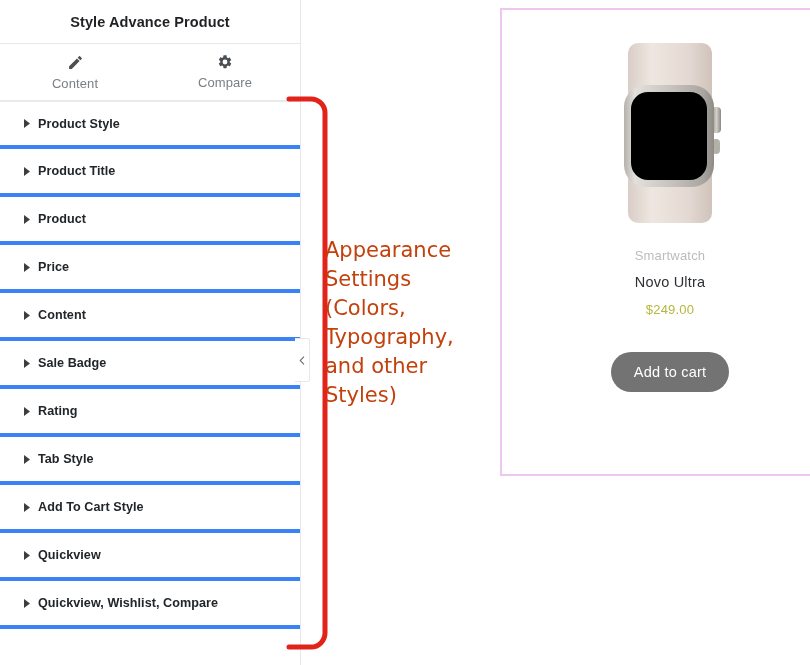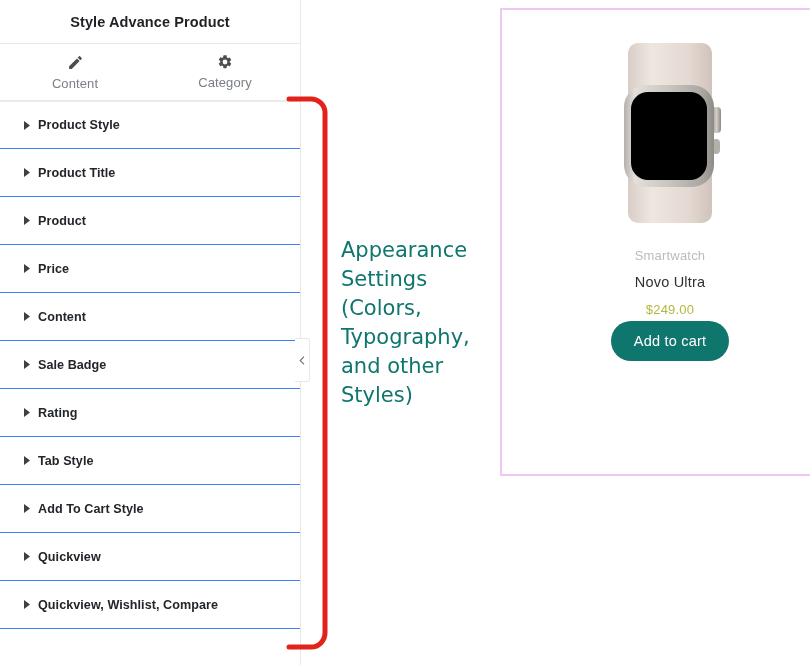--- a/index.html
+++ b/index.html
@@ -260,7 +260,7 @@
             <path d="M19.14 12.94a7.6 7.6 0 0 0 .06-.94 7.6 7.6 0 0 0-.06-.94l2.03-1.58a.48.48 0 0 0 .12-.61l-1.92-3.32a.48.48 0 0 0-.58-.22l-2.39.96a7.03 7.03 0 0 0-1.63-.94l-.36-2.54A.47.47 0 0 0 13.94 2h-3.84a.47.47 0 0 0-.47.4l-.36 2.55c-.59.24-1.13.56-1.63.94l-2.39-.96a.47.47 0 0 0-.58.22L2.75 8.47a.47.47 0 0 0 .12.61l2.03 1.58a7.3 7.3 0 0 0 0 1.88l-2.03 1.58a.48.48 0 0 0-.12.61l1.92 3.32c.12.21.37.29.58.22l2.39-.96c.5.38 1.04.7 1.63.94l.36 2.55c.04.23.24.4.47.4h3.84c.23 0 .43-.17.47-.4l.36-2.55c.59-.24 1.13-.56 1.63-.94l2.39.96c.21.08.46 0 .58-.22l1.92-3.32a.48.48 0 0 0-.12-.61l-2.03-1.58zM12 15.6A3.6 3.6 0 1 1 12 8.4a3.6 3.6 0 0 1 0 7.2z"></path>
           </svg>
         </span>
-        <span class="tab-label">Category</span>
+        <span class="tab-label">Compare</span>
       </div>
 
     </div>

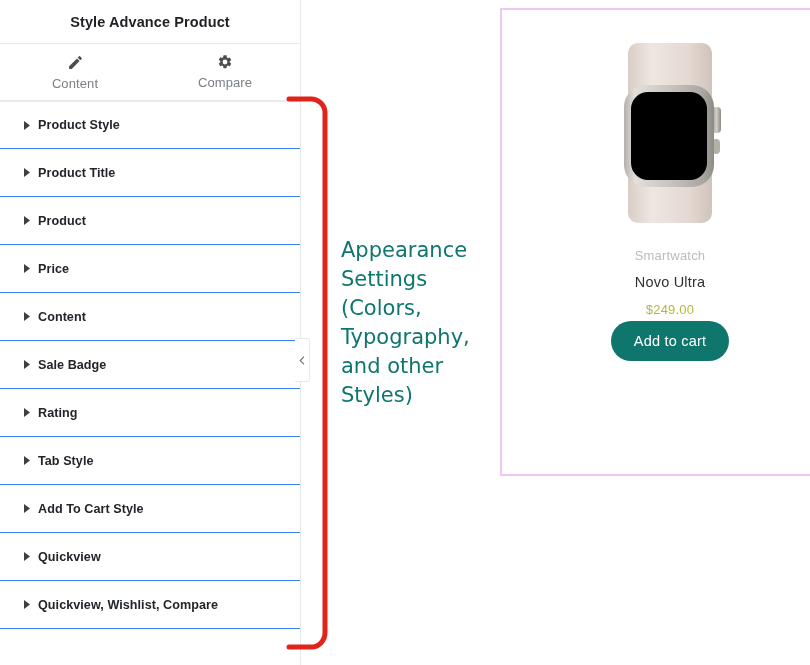--- a/index.html
+++ b/index.html
@@ -91,7 +91,7 @@
     display: flex;
     align-items: center;
     padding: 0 0 0 24px;
-    border-bottom: 1px solid #3b82f6;
+    border-bottom: 4px solid #3b82f6;
     background: #ffffff;
     cursor: pointer;
     user-select: none;

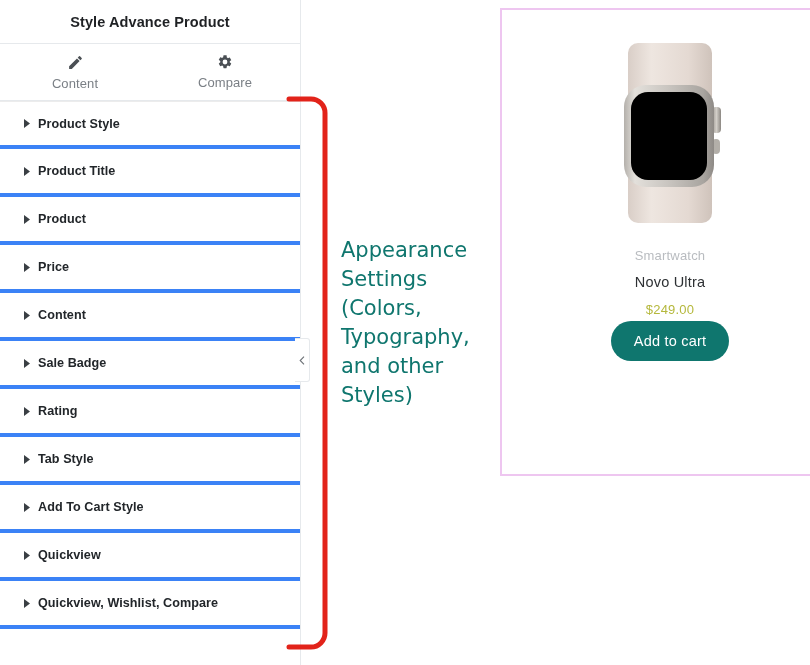--- a/index.html
+++ b/index.html
@@ -145,12 +145,12 @@
   }
   .annotation-text {
     position: absolute;
-    left: 341px;
+    left: 325px;
     top: 236px;
     width: 160px;
     font-size: 21px;
     line-height: 29px;
-    color: #0f766e;
+    color: #c2410c;
     font-family: "DejaVu Sans", sans-serif;
     white-space: pre-line;
     z-index: 7;

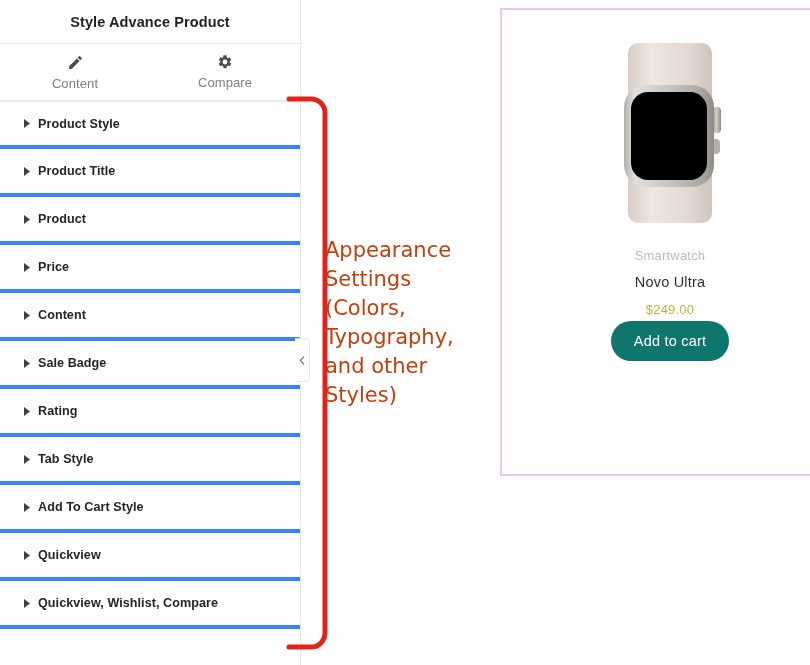--- a/index.html
+++ b/index.html
@@ -207,13 +207,13 @@
   }
   .add-to-cart {
     display: inline-block;
-    margin-top: 4px;
+    margin-top: 35px;
     padding: 0 23px;
     height: 40px;
     line-height: 40px;
     border: none;
     border-radius: 22px;
-    background: #0f766e;
+    background: #737373;
     color: #ffffff;
     font-size: 14.5px;
     font-family: "Liberation Sans", sans-serif;

